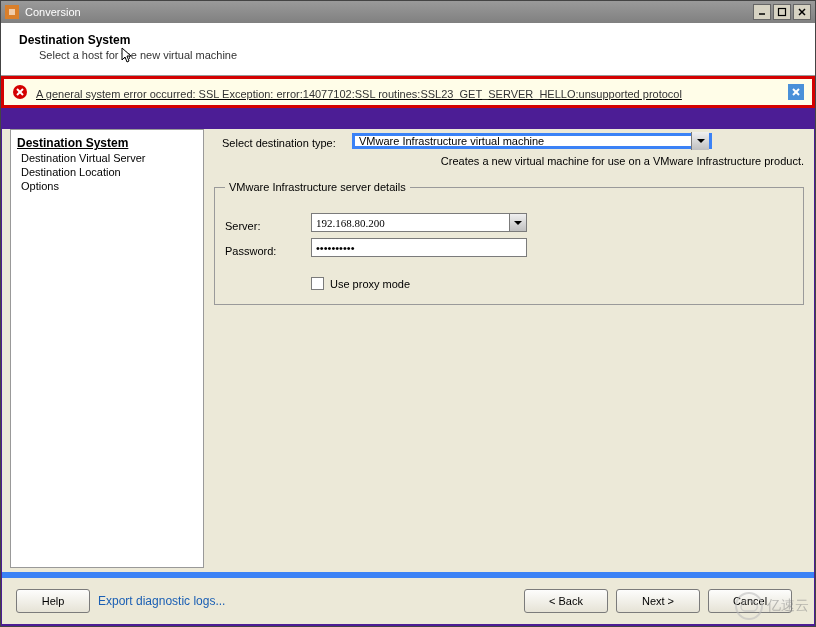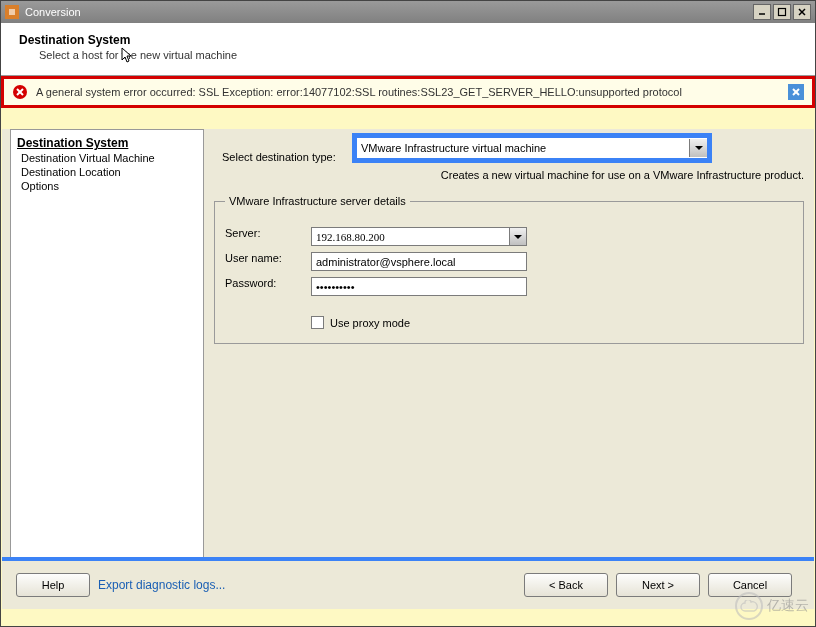--- a/index.html
+++ b/index.html
@@ -4,7 +4,7 @@
 <style>
   * { box-sizing: border-box; }
   html, body { margin:0; padding:0; font-family: Tahoma, Arial, sans-serif; font-size:11px; color:#000; background:#fff; }
-  .window { width:816px; height:627px; background:#fef9c3; position:relative; border:1px solid #444; }
+  .window { width:816px; height:627px; background:#4c1d95; position:relative; border:1px solid #444; }
   .titlebar { height:22px; background:linear-gradient(#9a9a9a,#808080); display:flex; align-items:center; padding:0 4px; color:#fff; }
   .title-icon { width:14px; height:14px; background:#d97f2b; margin-right:6px; display:flex; align-items:center; justify-content:center; }
   .title-text { flex:1; font-size:11px; }

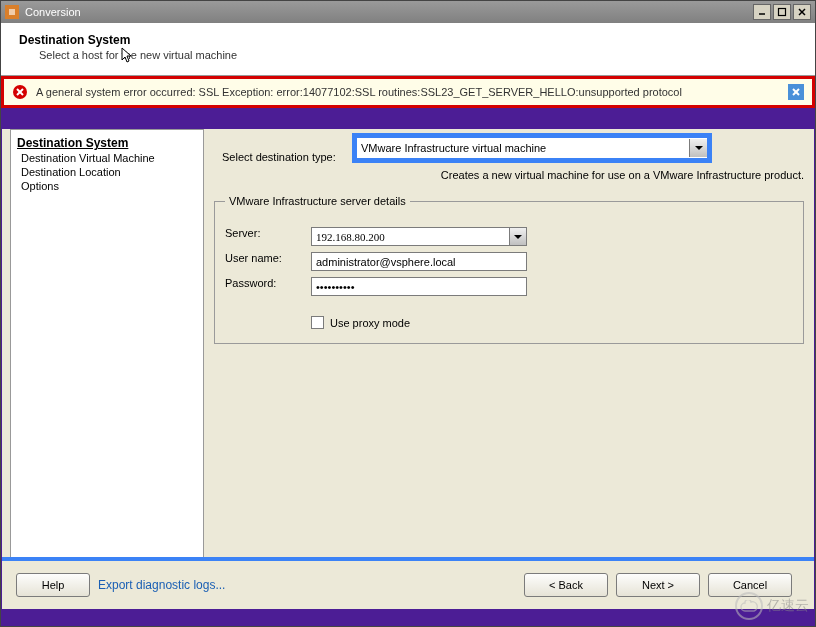--- a/index.html
+++ b/index.html
@@ -15,7 +15,7 @@
   .header-sub { margin-left:20px; margin-top:2px; font-size:11px; color:#333; position:relative;}
   .cursor-svg { position:absolute; left:82px; top:-2px; }
   .error-wrap { border:3px solid #d40000; margin:0 0 0 0; background:#fffde8; }
-  .error-bar { display:flex; align-items:center; padding:5px 8px; }
+  .error-bar { display:flex; align-items:flex-end; padding:5px 8px;text-decoration:underline; }
   .error-icon { width:16px; height:16px; margin-right:8px; flex:none;}
   .error-text { flex:1; color:#333; font-size:11px;}
   .error-close { width:16px; height:16px; background:#4a90d9; color:#fff; display:flex; align-items:center; justify-content:center; font-weight:bold; font-size:11px; margin-left:10px; flex:none;}

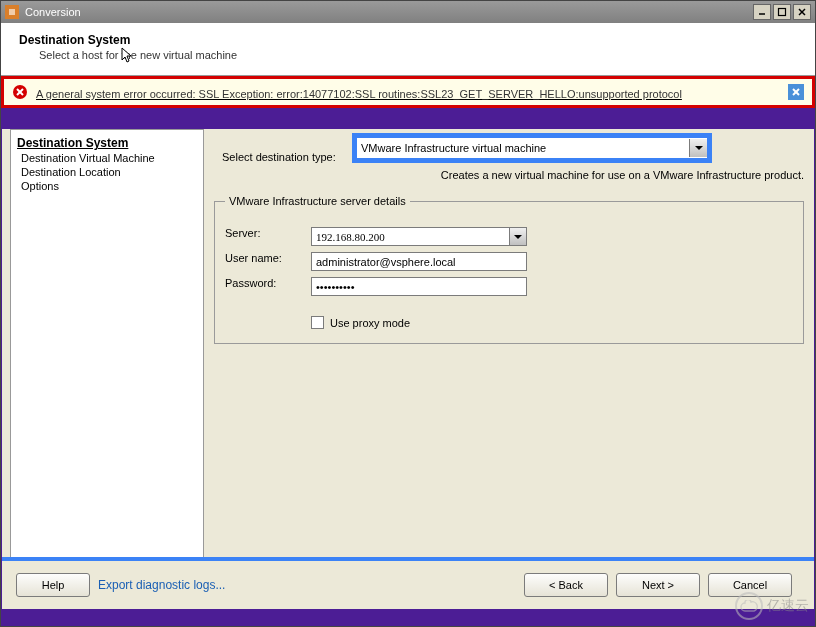--- a/index.html
+++ b/index.html
@@ -26,7 +26,7 @@
   .main { flex:1; background:#ece9d8; padding:0 10px 0 6px; }
   .row { display:flex; align-items:flex-end; margin:4px 8px; }
   .lbl { width:130px; font-size:11px;}
-  .combo { flex:1; display:flex; height:30px; border:5px solid #3b82f6; background:#fff; align-items:center; position:relative;}
+  .combo { flex:1; display:flex; height:16px; border:3px solid #3b82f6; background:#fff; align-items:center; position:relative;}
   .combo-text { flex:1; padding:0 4px; font-size:11px;}
   .combo-btn { width:18px; height:18px; background:linear-gradient(#f0f0f0,#c0c0c0); border-left:1px solid #7b7b7b; display:flex; align-items:center; justify-content:center;}
   .desc { text-align:right; margin:6px 0 14px 0; font-size:11px;}

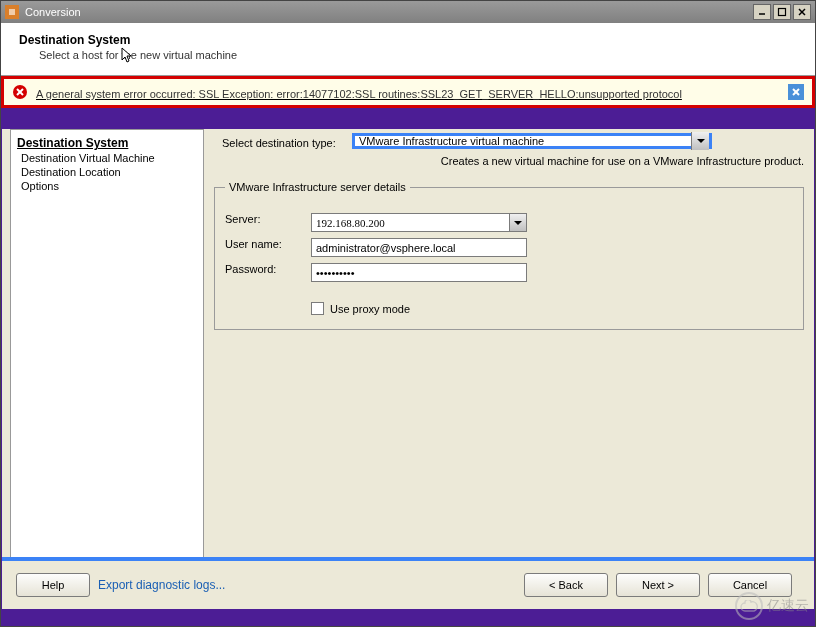--- a/index.html
+++ b/index.html
@@ -114,7 +114,7 @@
   <div class="body-area">
     <div class="sidebar">
       <div class="side-title">Destination System</div>
-      <div class="side-item">Destination Virtual Machine</div>
+      <div class="side-item">Destination Virtual Server</div>
       <div class="side-item">Destination Location</div>
       <div class="side-item">Options</div>
     </div>

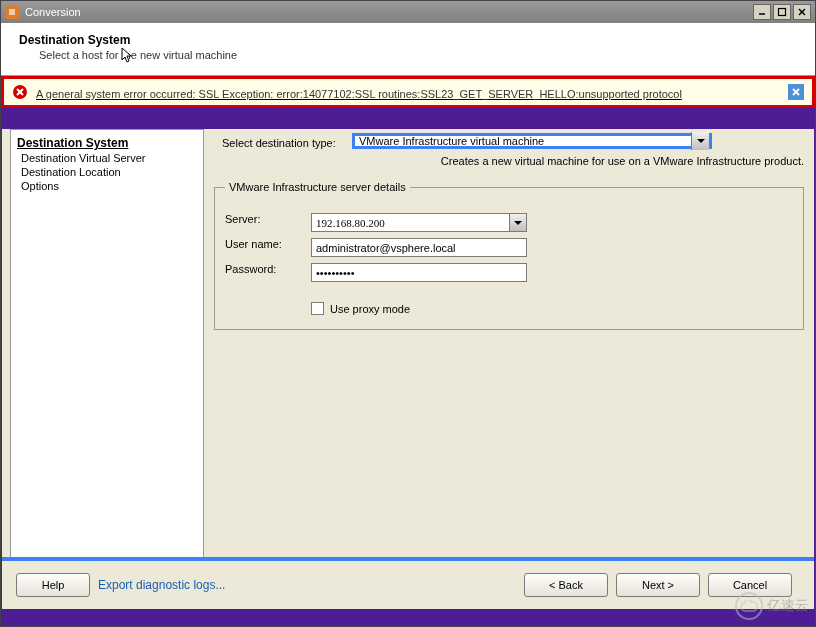--- a/index.html
+++ b/index.html
@@ -32,7 +32,7 @@
   .desc { text-align:right; margin:6px 0 14px 0; font-size:11px;}
   fieldset.group { border:1px solid #9a9a9a; margin:0; padding:14px 10px 14px 10px; background:#ece9d8;}
   .group-legend { padding:0 4px; font-size:11px; background:#ece9d8;}
-  .form-row { display:flex; align-items:flex-start; margin:6px 0;}
+  .form-row { display:flex; align-items:flex-end; margin:6px 0;}
   .form-lbl { width:86px; font-size:11px;}
   .form-input { width:216px; height:19px; border:1px solid #7b7b7b; background:#fff; display:flex; align-items:center;}
   .form-input input { border:0; outline:0; width:100%; padding:0 4px; font-size:11px; font-family:inherit; background:transparent;}

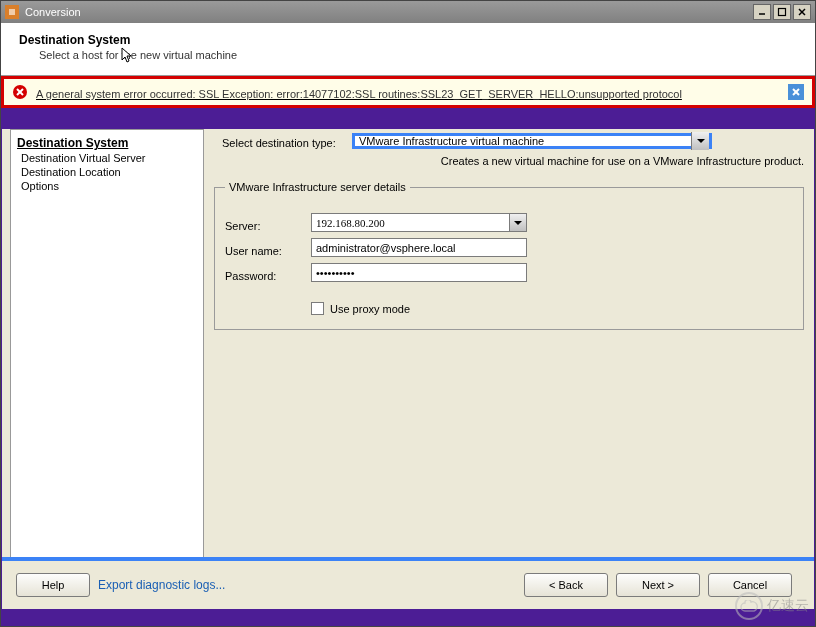--- a/index.html
+++ b/index.html
@@ -148,12 +148,6 @@
           </div>
         </div>
 
-        <div class="form-row">
-          <div class="form-lbl">User name:</div>
-          <div class="form-input">
-            <input type="text" value="administrator@vsphere.local" style="">
-          </div>
-        </div>
 
         <div class="form-row">
           <div class="form-lbl">Password:</div>

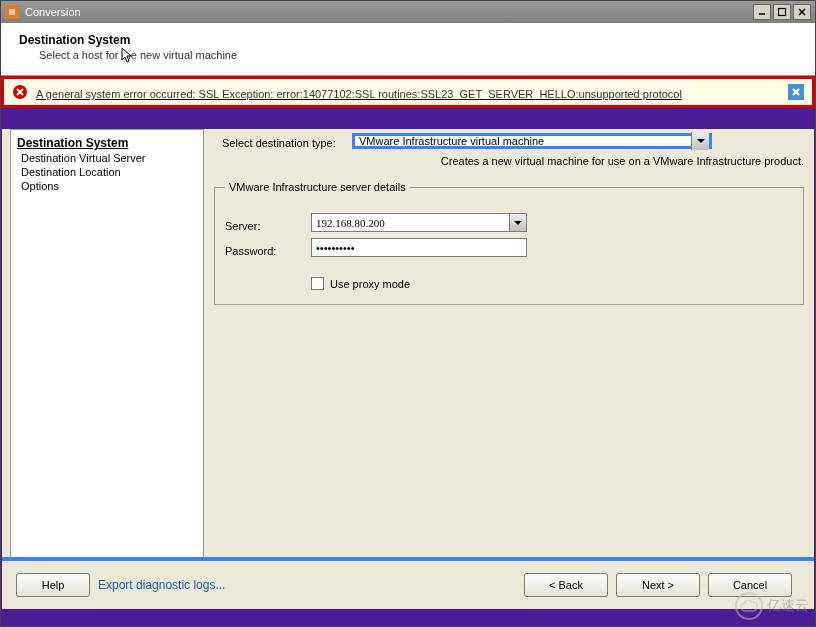--- a/index.html
+++ b/index.html
@@ -41,7 +41,7 @@
   .combo-sm .combo-btn{ width:17px; height:17px;}
   .chk-row { display:flex; align-items:center; margin:20px 0 0 86px;}
   .chk { width:13px; height:13px; border:1px solid #7b7b7b; background:#fff; margin-right:6px;}
-  .footer { position:absolute; left:1px; right:1px; bottom:17px; height:52px; background:#ece9d8; border-top:4px solid #3b82f6; display:flex; align-items:center; padding:0 14px;}
+  .footer { position:absolute; left:1px; right:1px; bottom:2px; height:52px; background:#ece9d8; border-top:6px solid #3b82f6; display:flex; align-items:center; padding:0 14px;}
   .btn { height:24px; min-width:74px; background:linear-gradient(#fdfdfc,#e6e3d6); border:1px solid #7b7b7b; border-radius:3px; display:flex; align-items:center; justify-content:center; padding:0 12px; font-size:11px; margin-right:8px;}
   .btn.pad { min-width:84px;}
   .link { color:#1a5fb4; font-size:12px; cursor:pointer;}

